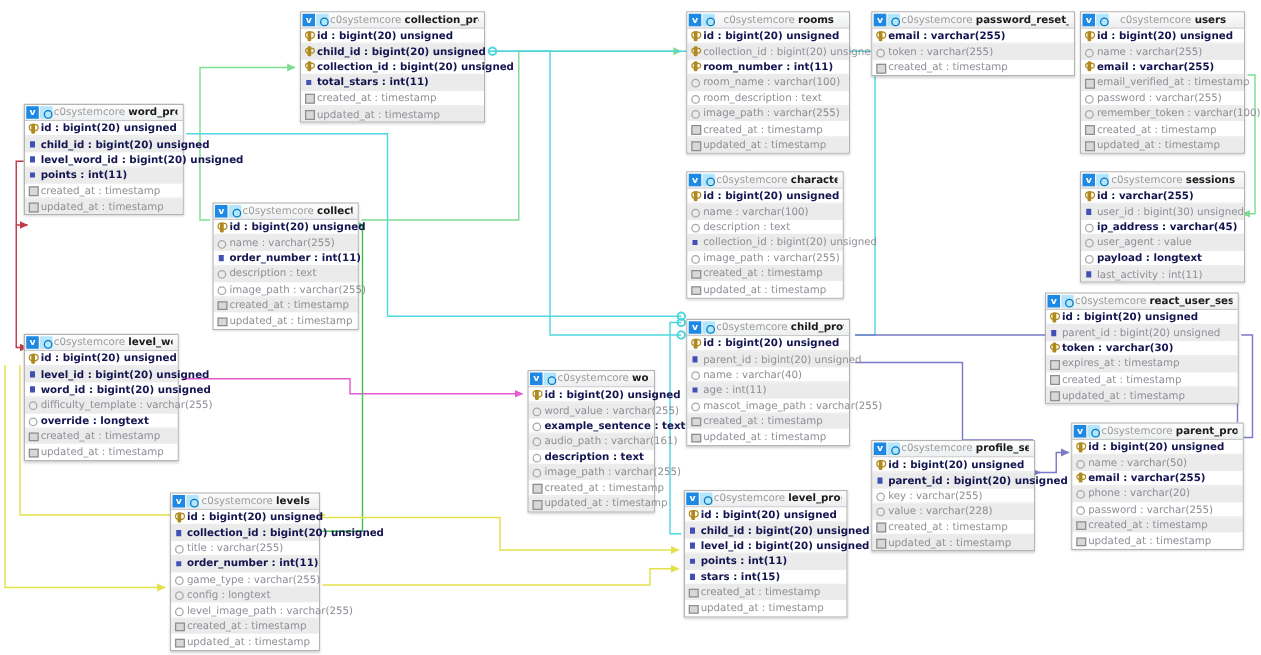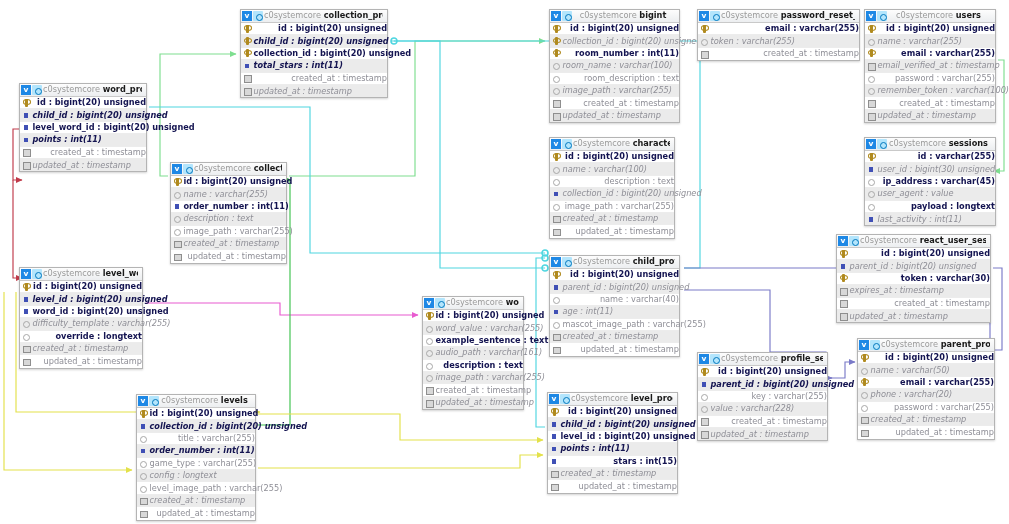--- a/index.html
+++ b/index.html
@@ -300,7 +300,7 @@
         <div class="tbl-header">
           <span class="ico ico-v">v</span>
           <span class="ico ico-gear"></span>
-          <span class="hdr-text"><span>c0systemcore</span> <b>bigint</b></span>
+          <span class="hdr-text"><span>c0systemcore</span> <b>rooms</b></span>
         </div>
         <div class="col-row plain">
           <span class="cico key"></span>

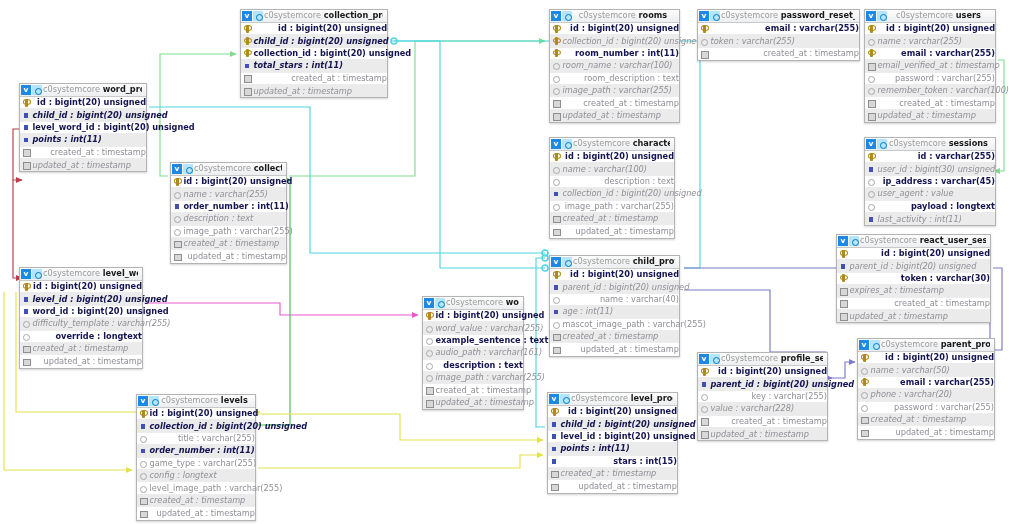--- a/index.html
+++ b/index.html
@@ -77,7 +77,7 @@
   }
   .col-row:last-child { border-bottom:none; }
   .col-row.alt { background:#ebebeb;font-style:italic; }
-  .col-row.plain { background:#ffffff;justify-content:space-between; }
+  .col-row.plain { background:#ffffff; }
 
   .cico { width:8px; height:8px; flex:0 0 auto; margin-right:2.5px; position:relative; }
   

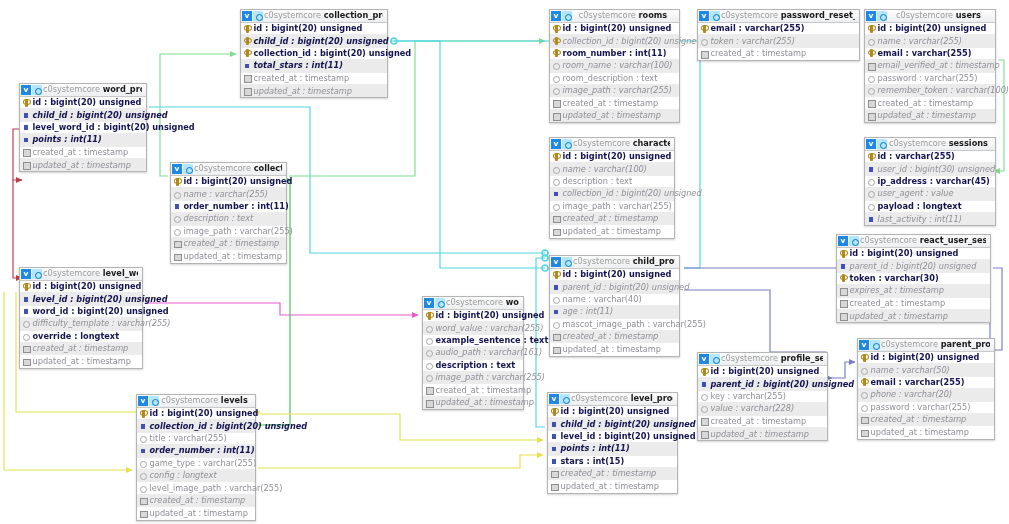--- a/index.html
+++ b/index.html
@@ -76,7 +76,7 @@
     color:#2a2a72;
   }
   .col-row:last-child { border-bottom:none; }
-  .col-row.alt { background:#ebebeb;font-style:italic; }
+  .col-row.alt { background:#ebebeb; }
   .col-row.plain { background:#ffffff; }
 
   .cico { width:8px; height:8px; flex:0 0 auto; margin-right:2.5px; position:relative; }

